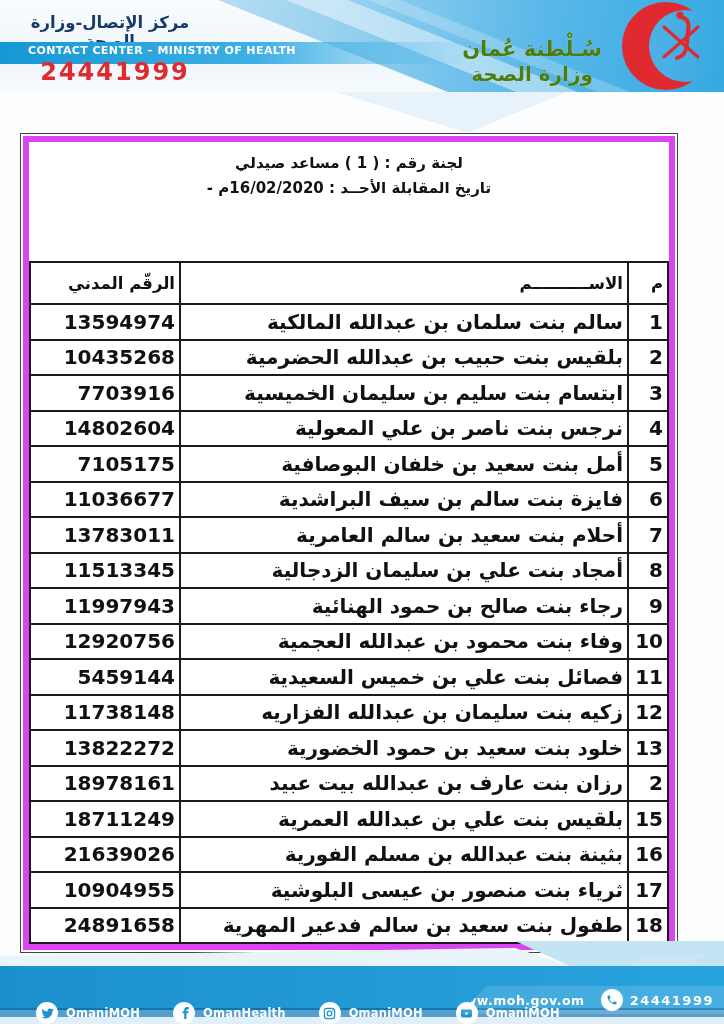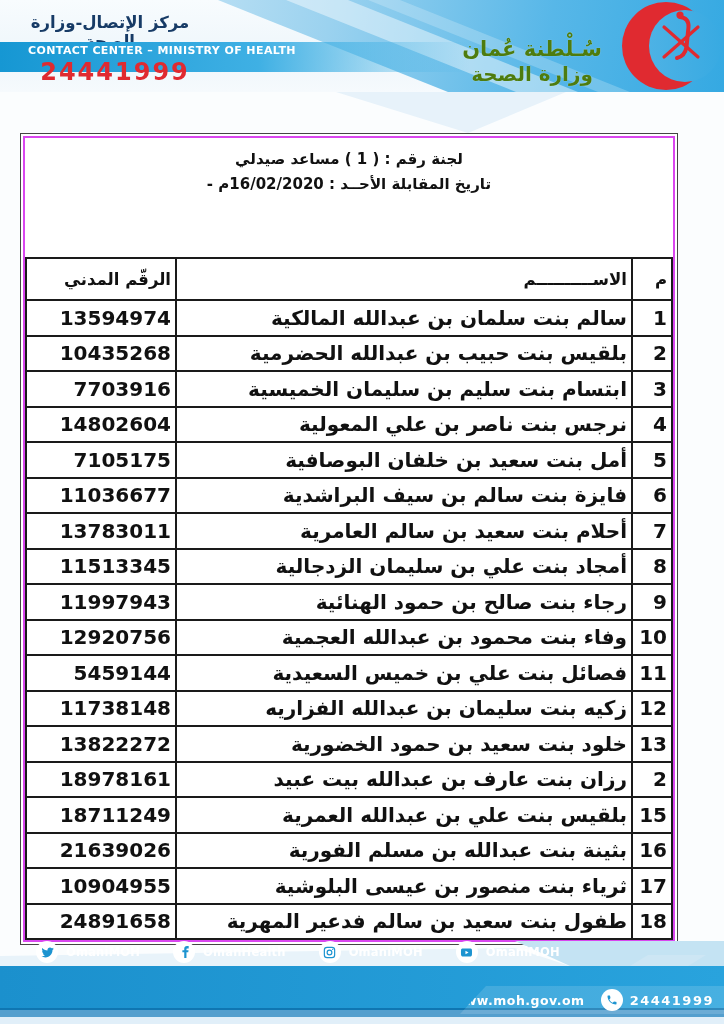--- a/index.html
+++ b/index.html
@@ -21,7 +21,7 @@
 
   .ar-contact{position:absolute;left:14px;top:13px;width:192px;text-align:center;
     font-size:16.5px;font-weight:bold;color:var(--navy,#173b66);direction:rtl;}
-  .en-strip{position:absolute;left:0;top:42px;width:470px;height:30px;
+  .en-strip{position:absolute;left:0;top:42px;width:470px;height:22px;
     background:linear-gradient(90deg,#1697d3 0%,#3fb0e4 55%,rgba(163,216,242,0) 100%);}
   .en-strip span{position:absolute;left:28px;top:1.5px;font-size:11px;font-weight:bold;color:#fff;
     letter-spacing:.4px;white-space:nowrap;}

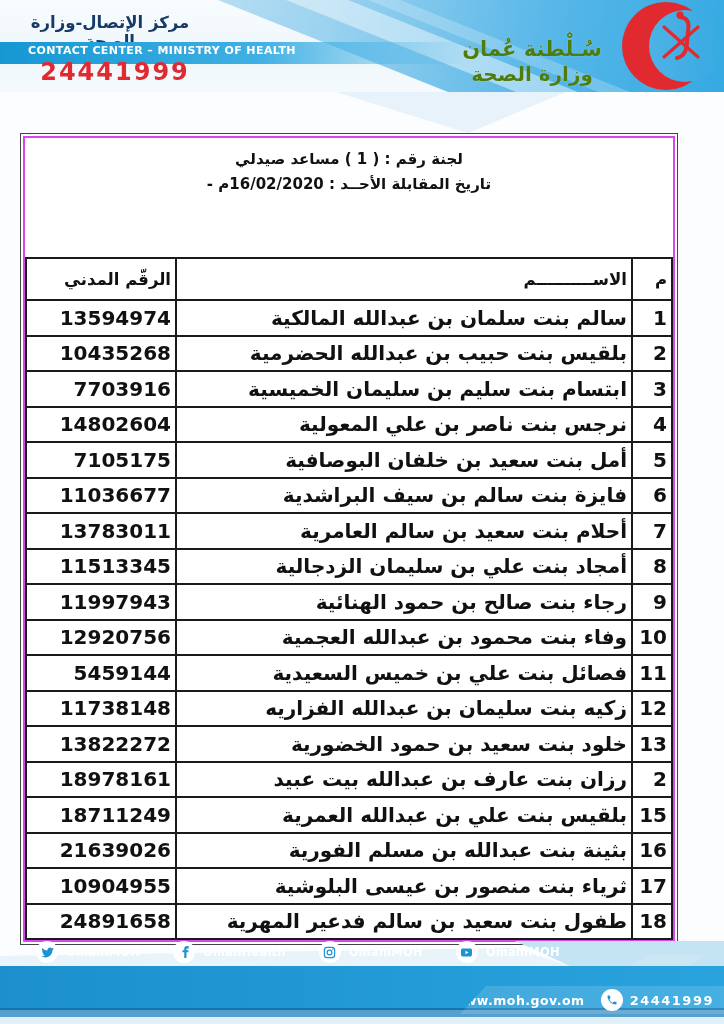--- a/index.html
+++ b/index.html
@@ -37,7 +37,7 @@
   
   .doc-box{position:absolute;left:20px;top:133px;width:658px;box-sizing:border-box;
     border:1px solid #444;padding:2px;background:#fff;}
-  .doc-inner{border:2px solid #d946ef;}
+  .doc-inner{border:6px solid #d946ef;}
   .title-block{direction:rtl;text-align:center;font-weight:bold;font-size:15px;line-height:1.65;
     color:#111;padding:9px 10px 7px;min-height:103px;box-sizing:content-box;}
   table.roster{width:100%;border-collapse:collapse;direction:rtl;table-layout:fixed;}

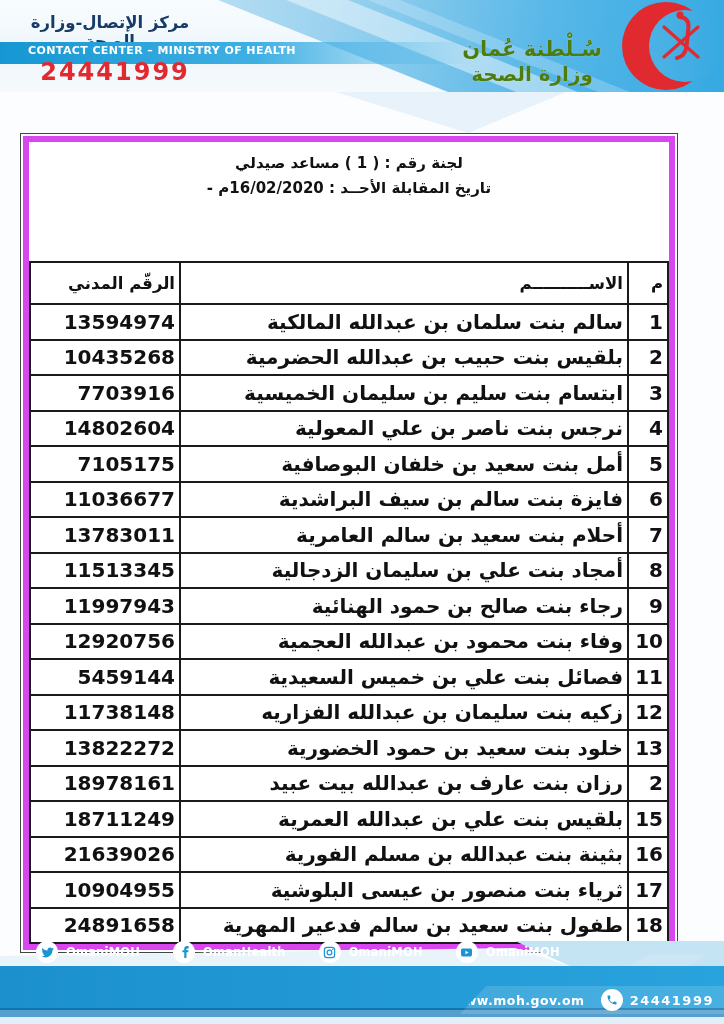--- a/index.html
+++ b/index.html
@@ -60,7 +60,7 @@
   .strip-mid{position:absolute;left:0;top:1010px;width:724px;height:7px;background:var(--strip_blue,#549fce);}
   .strip-light{position:absolute;left:0;top:1017px;width:724px;height:7px;background:#e1eff9;}
 
-  .social-row{position:absolute;left:36px;top:941px;display:flex;gap:33px;align-items:center;}
+  .social-row{position:absolute;left:36px;top:1002px;display:flex;gap:33px;align-items:center;}
   .social-item{display:flex;align-items:center;gap:8px;cursor:pointer;}
   .icon-circle{width:22px;height:22px;border-radius:50%;background:#fff;display:flex;
     align-items:center;justify-content:center;flex:0 0 auto;}

